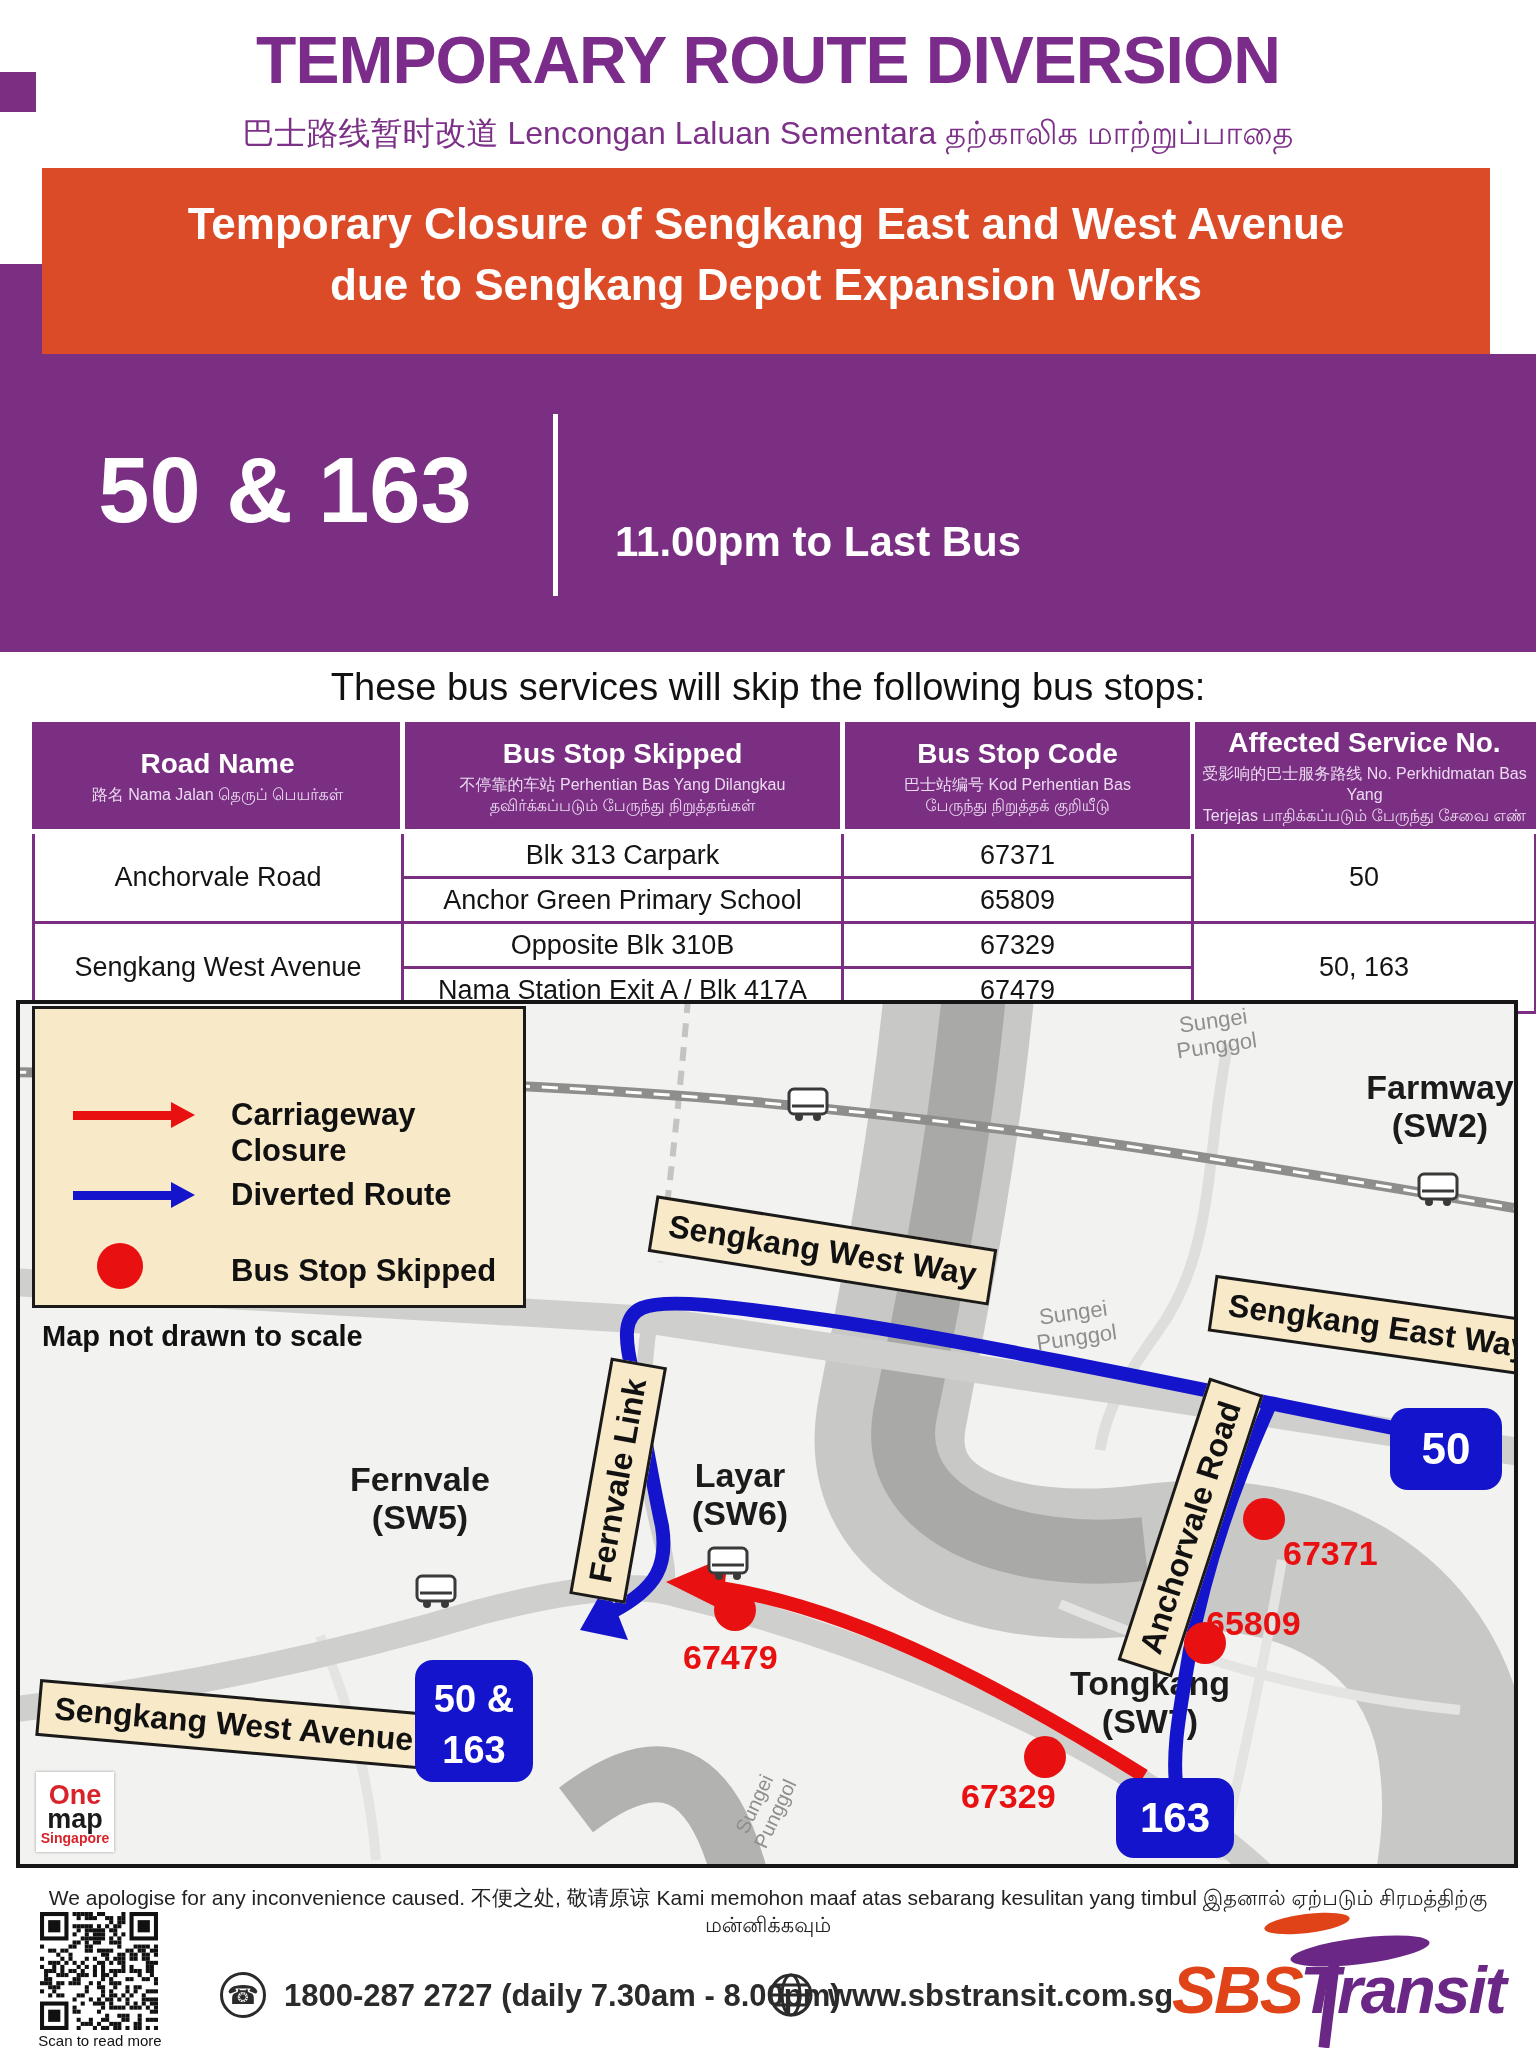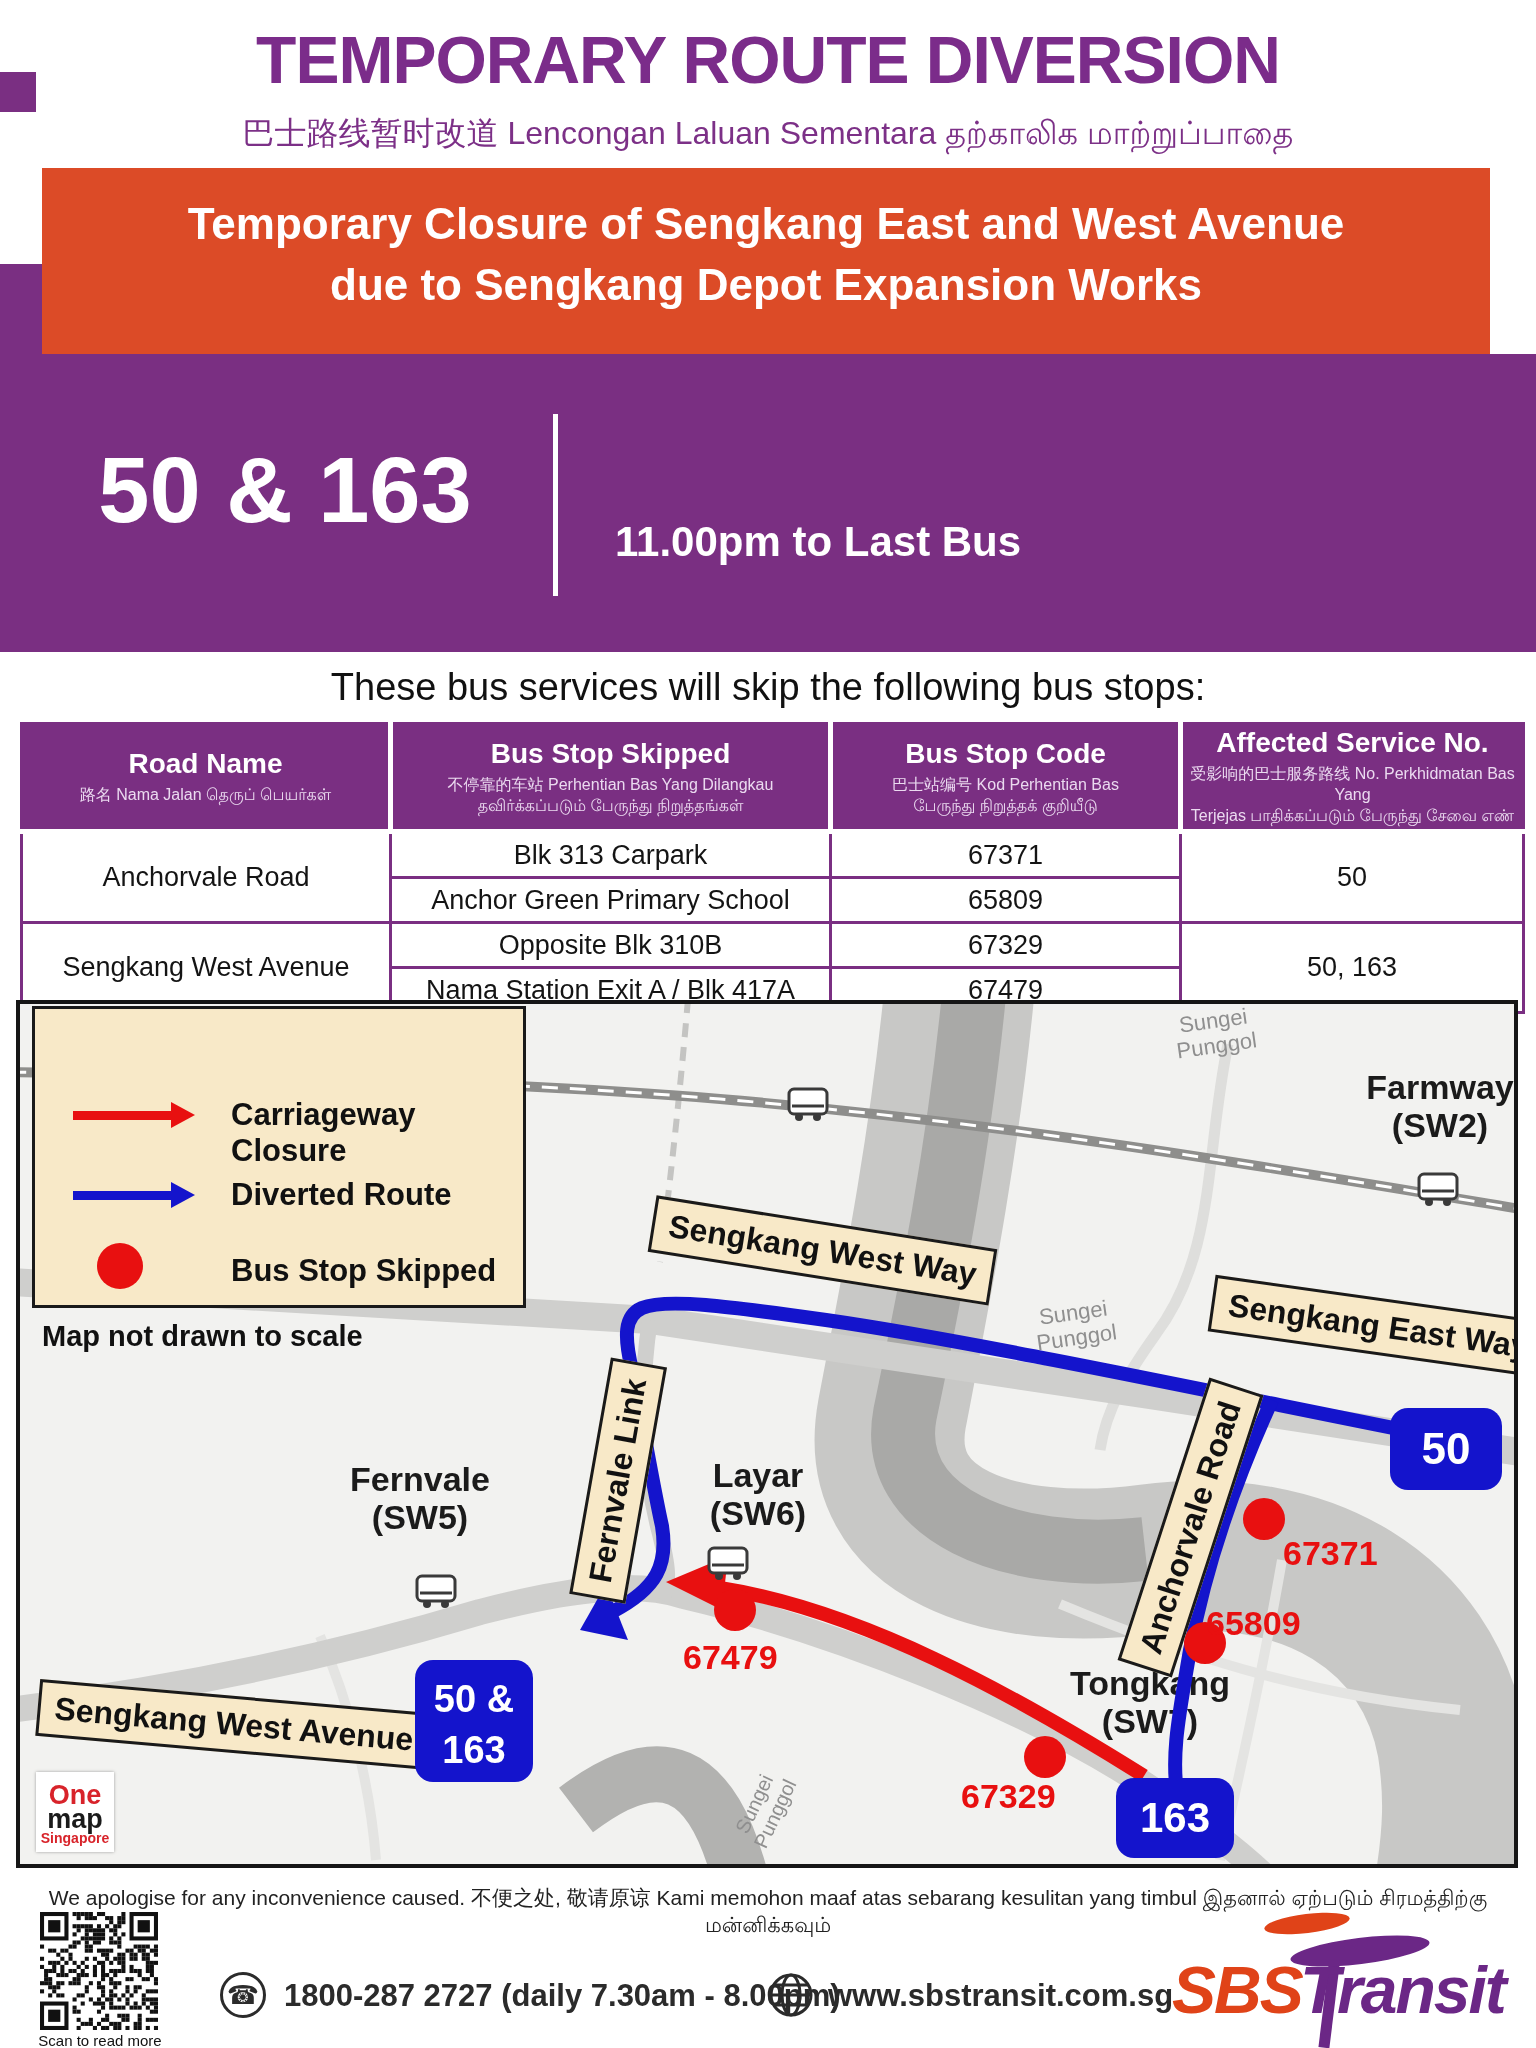--- a/index.html
+++ b/index.html
@@ -27,7 +27,7 @@
   .intro-line{left:0;top:666px;width:1536px;text-align:center;color:#111;font-size:38px;}
 
   
-  .skip-table{position:absolute;left:20px;top:722px;width:1502px;border-collapse:collapse;
+  .skip-table{position:absolute;left:32px;top:722px;width:1502px;border-collapse:collapse;
               table-layout:fixed;}
   .skip-table th{background:#7A2F82;color:#fff;font-weight:bold;vertical-align:middle;
                  border-right:5px solid #fff;border-bottom:5px solid #fff;height:104px;padding:0;}

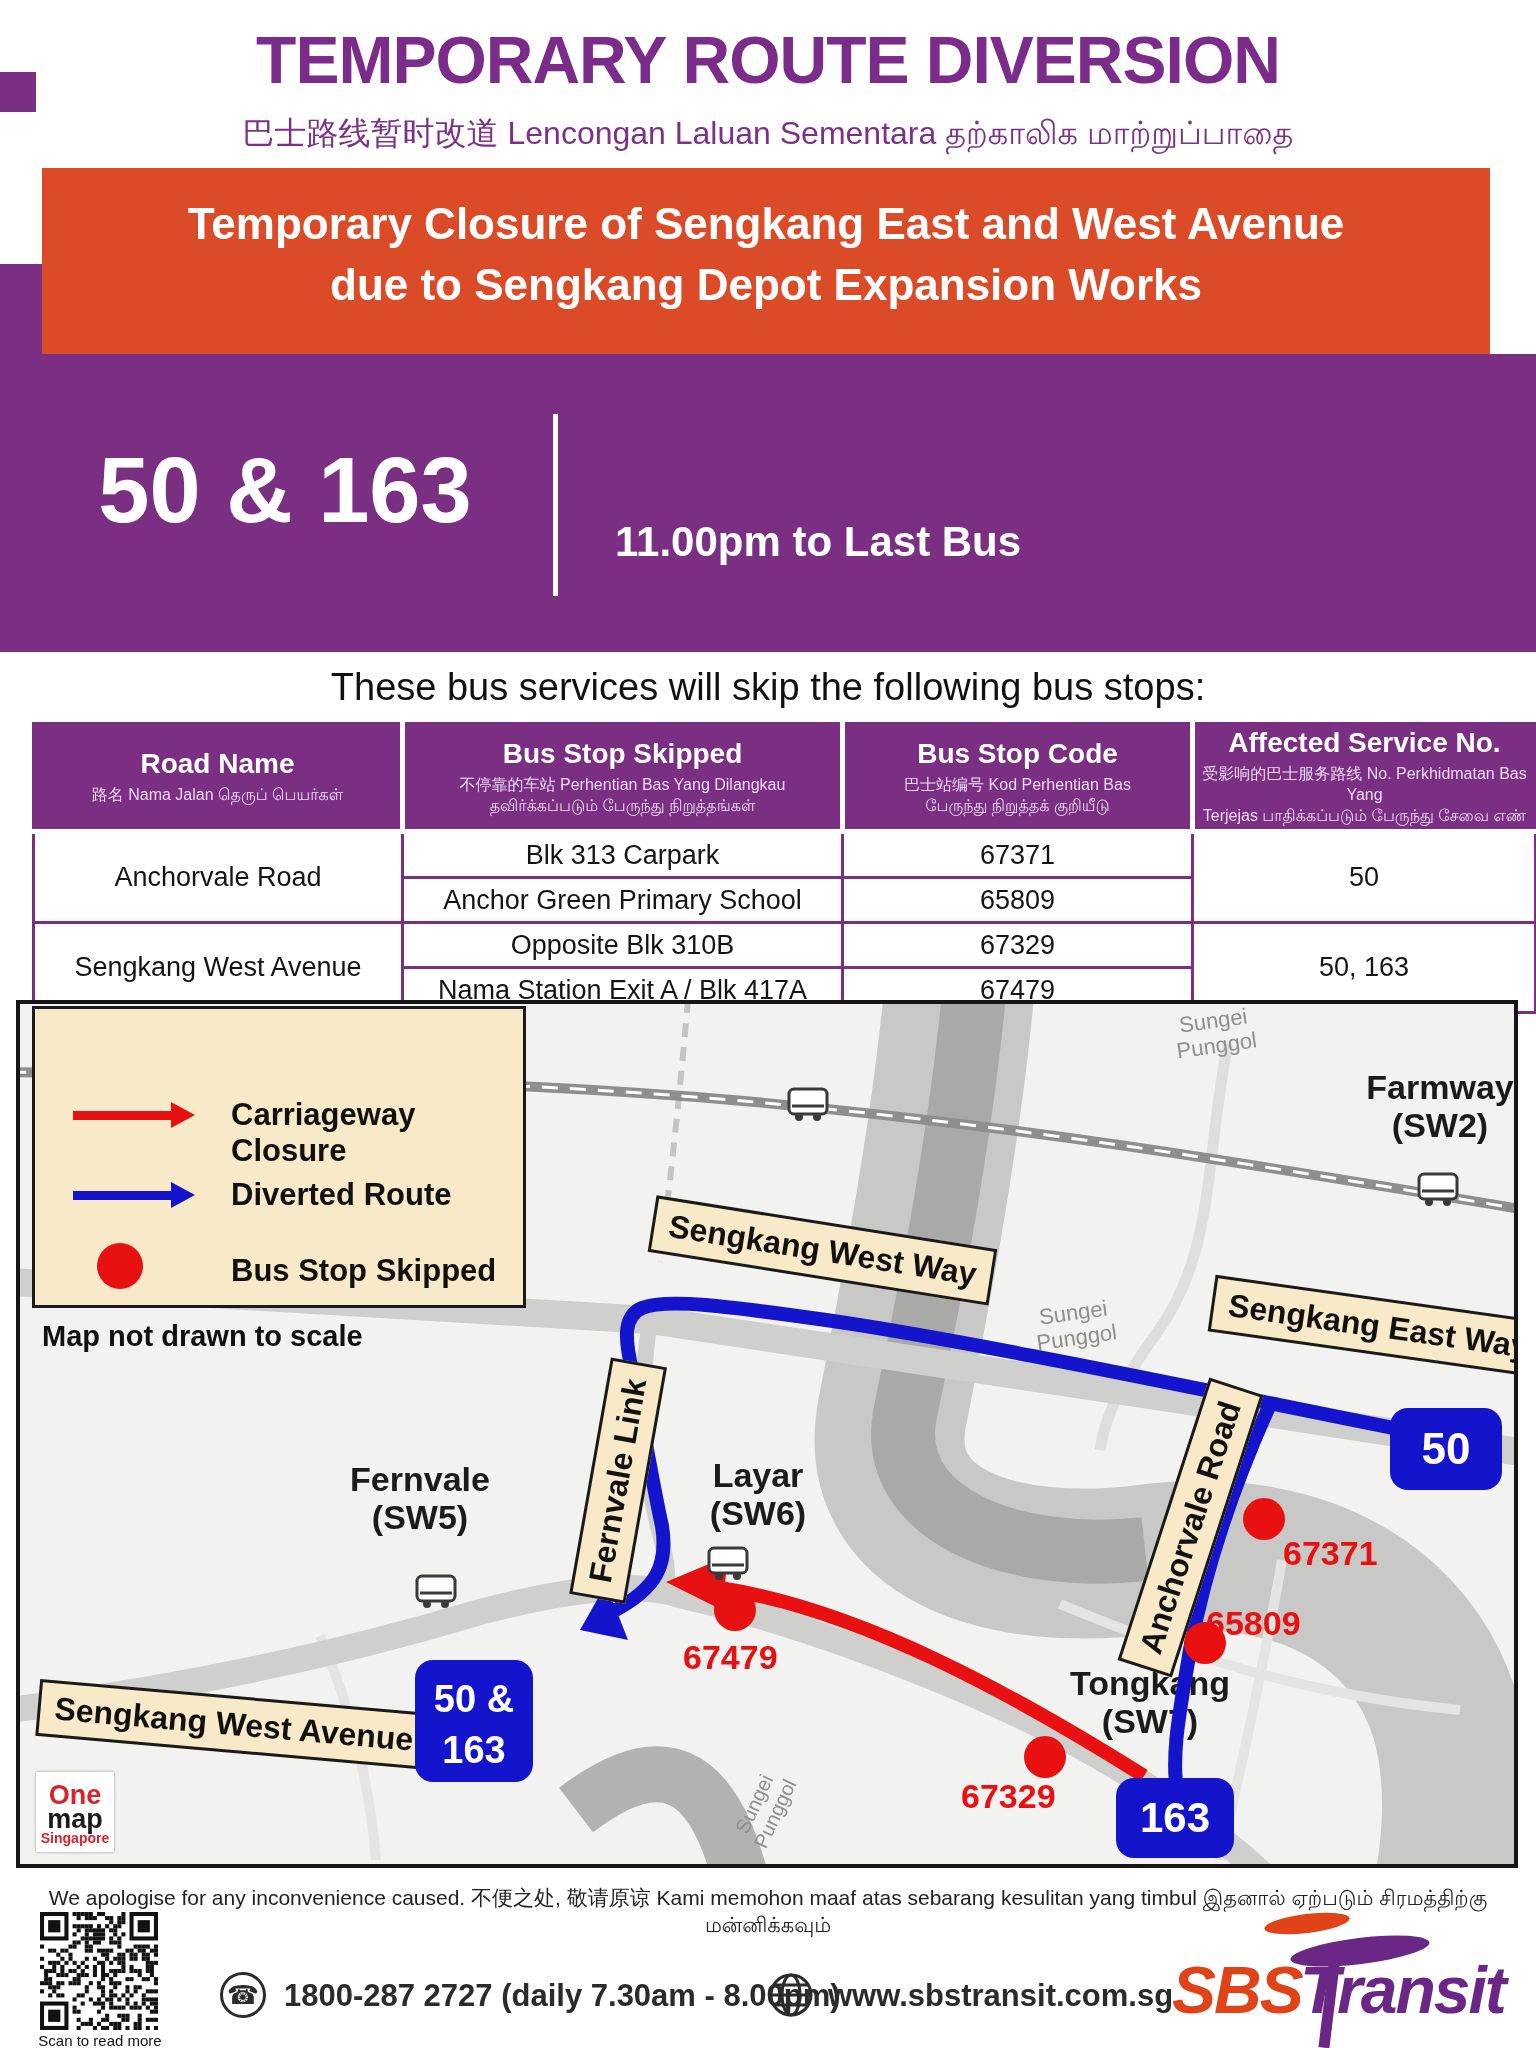--- a/index.html
+++ b/index.html
@@ -255,7 +255,7 @@
       <div>Fernvale</div>
         <div>(SW5)</div>
     </div>
-    <div class="st-label" style="left:638px;top:452px;width:200px;">
+    <div class="st-label" style="left:620px;top:452px;width:200px;">
       <div>Layar</div>
         <div>(SW6)</div>
     </div>

